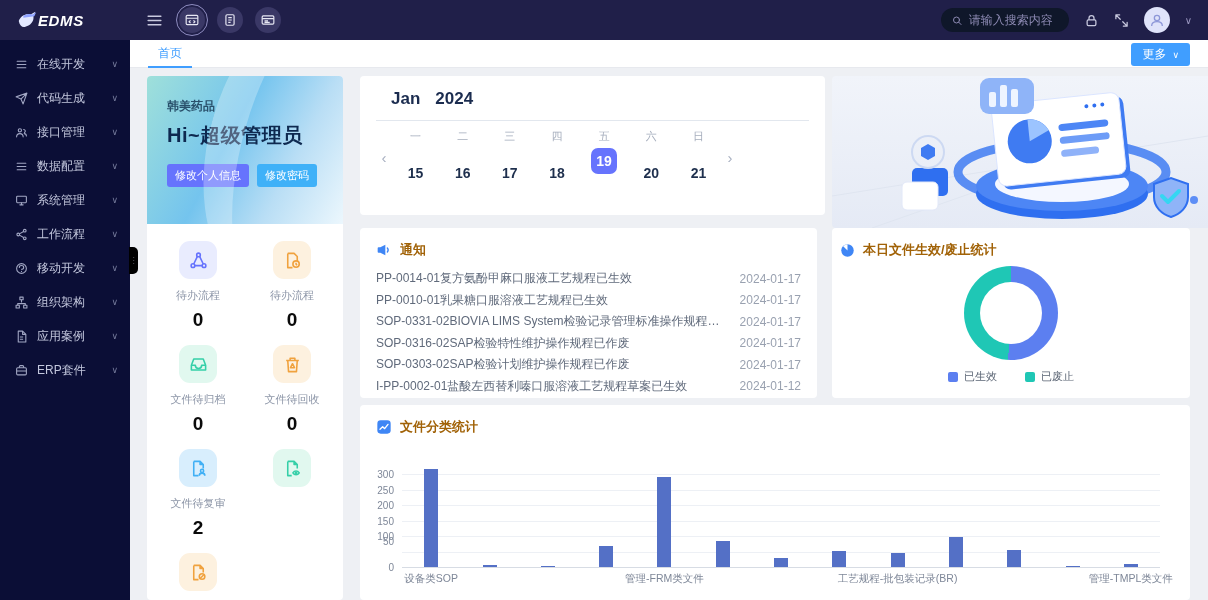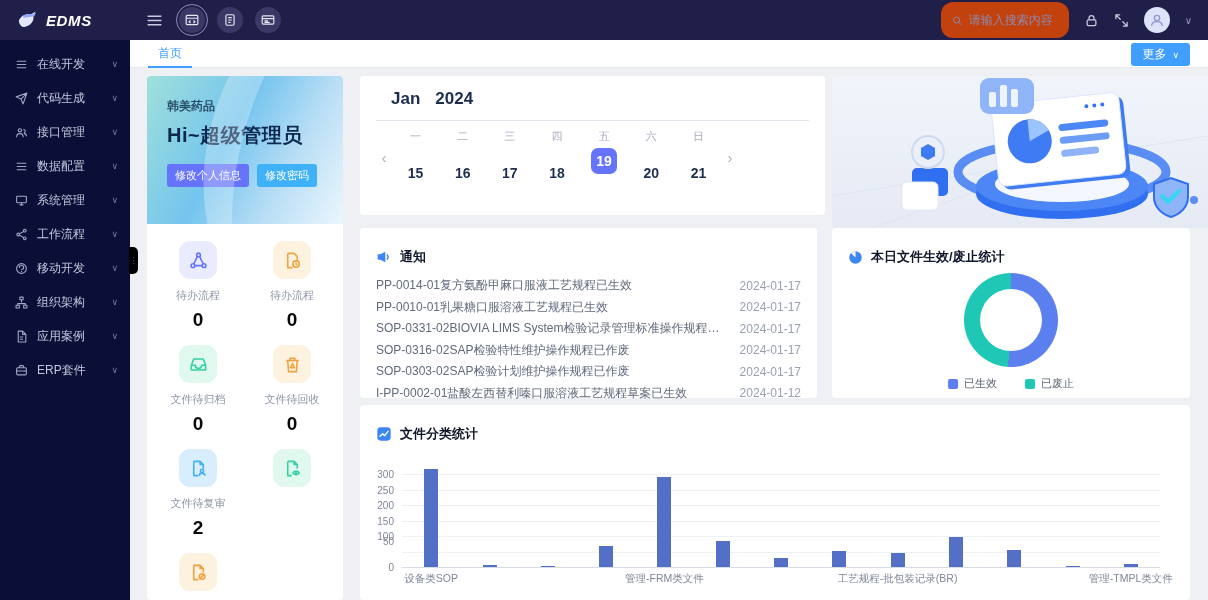--- a/index.html
+++ b/index.html
@@ -9,7 +9,7 @@
 
 
 .navbar { position:absolute; top:0; left:0; width:1208px; height:40px; background:#201f49; display:flex; align-items:center; z-index:9; }
-.logo { width:130px; display:flex; align-items:center; gap:8px; padding-left:16px; flex:0 0 auto; }
+.logo { width:130px; display:flex; align-items:center; padding-left:16px; flex:0 0 auto; }
 .logo-text { color:#fff; font-weight:bold; font-style:italic; font-size:15px; letter-spacing:.6px; }
 .hamburger { color:#c9cadf; margin:0 16px 0 16px; }
 .nav-circles { display:flex; gap:12px; align-items:center; }

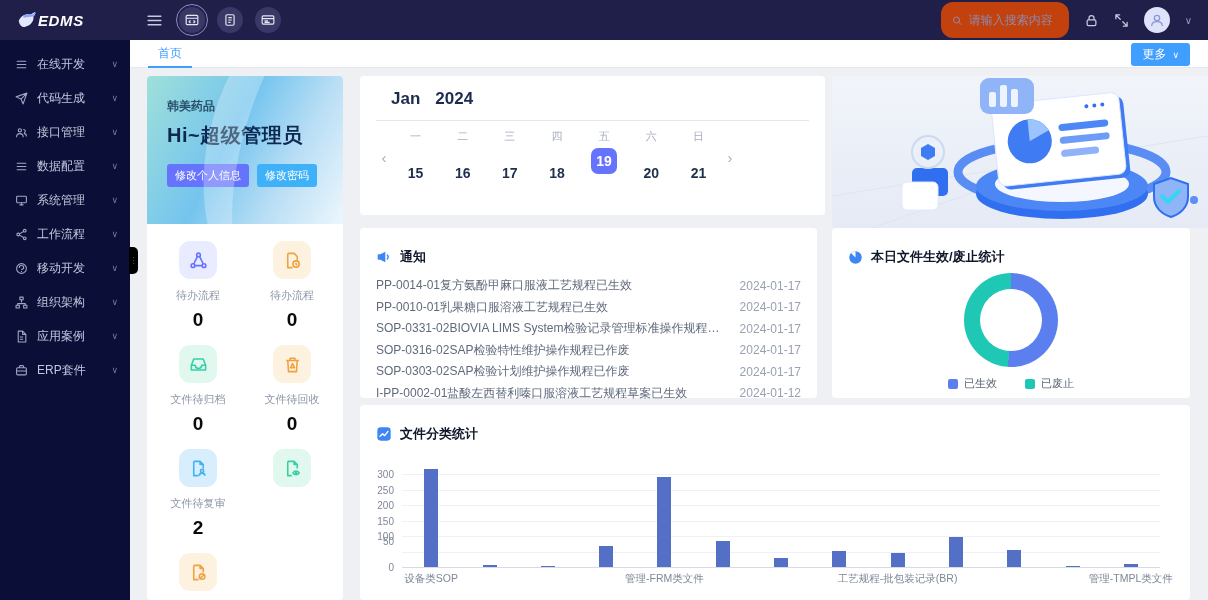--- a/index.html
+++ b/index.html
@@ -16,7 +16,7 @@
 .nav-circle { width:26px; height:26px; border-radius:50%; background:#3a3866; display:flex; align-items:center; justify-content:center; color:#e8e8f4; cursor:pointer; }
 .nav-circle.active { outline:1px solid #8e8cc0; outline-offset:2px; }
 .nav-right { margin-left:auto; display:flex; align-items:center; gap:15px; padding-right:16px; color:#c9cadf; }
-.search-pill { width:128px; height:36px; border-radius:12px; background:#c2410c; display:flex; align-items:center; gap:6px; padding:0 10px; color:#8d8ab3; }
+.search-pill { width:128px; height:24px; border-radius:12px; background:#0f172a; display:flex; align-items:center; gap:6px; padding:0 10px; color:#8d8ab3; }
 .search-pill input { background:transparent; border:none; outline:none; width:90px; font-size:12px; color:#cfd0e4; font-family:inherit; }
 .search-pill input::placeholder { color:#8d8ab3; }
 .avatar { width:26px; height:26px; border-radius:50%; background:#dfe3fa; display:flex; align-items:center; justify-content:center; color:#8d97d8; overflow:hidden; }

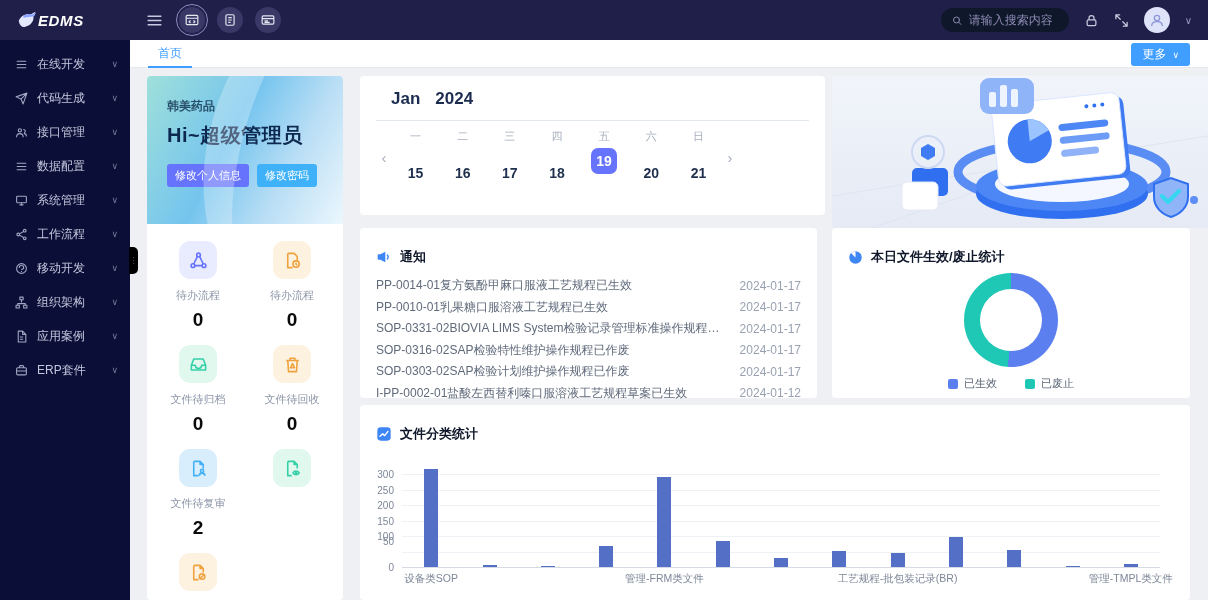--- a/index.html
+++ b/index.html
@@ -37,7 +37,7 @@
 
 
 .card { position:absolute; background:#fff; border-radius:4px; }
-.card-title-row { display:flex; align-items:center; gap:8px; font-size:13px; font-weight:bold; color:#0f172a;margin-top:7px; }
+.card-title-row { display:flex; align-items:center; gap:8px; font-size:13px; font-weight:bold; color:#a16207; }
 .title-ic { color:#3f86f5; display:flex; }
 
 

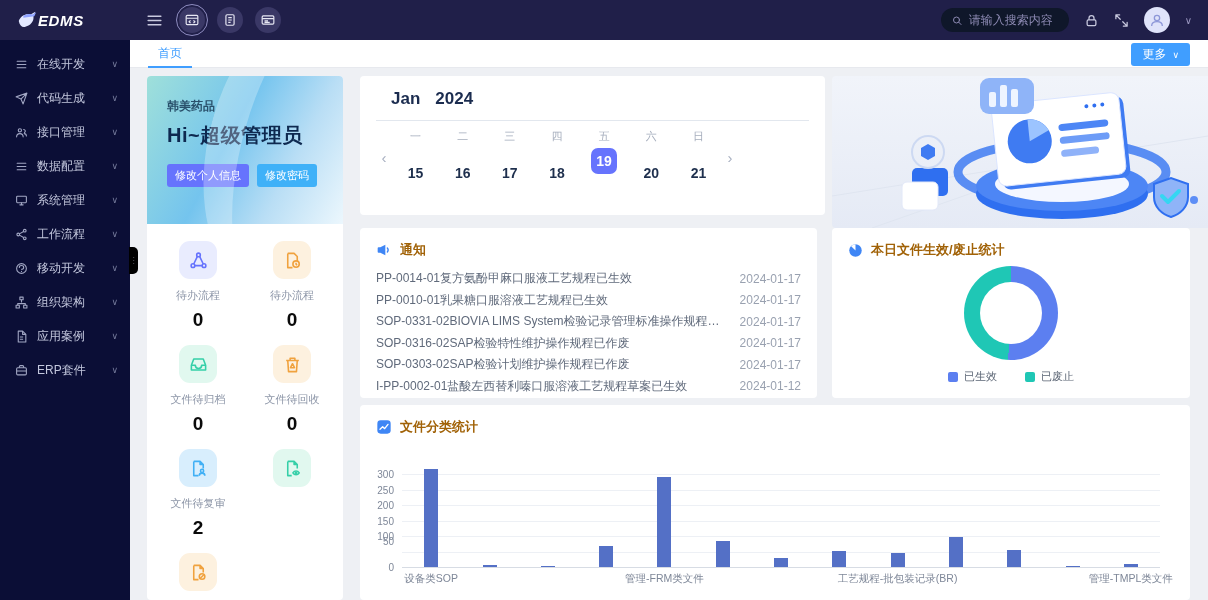--- a/index.html
+++ b/index.html
@@ -82,7 +82,7 @@
 .notice-date { color:#99a1b0; }
 
 
-#donut-card { left:832px; top:228px; width:358px; height:170px; padding:13px 16px 0; }
+#donut-card { left:832px; top:228px; width:358px; height:170px; padding:13px 8px 0; }
 .donut-wrap { display:flex; flex-direction:column; align-items:center; }
 .donut { width:94px; height:94px; border-radius:50%; margin-top:7px; position:relative; }
 .donut-hole { position:absolute; inset:16px; border-radius:50%; background:#fff; }

